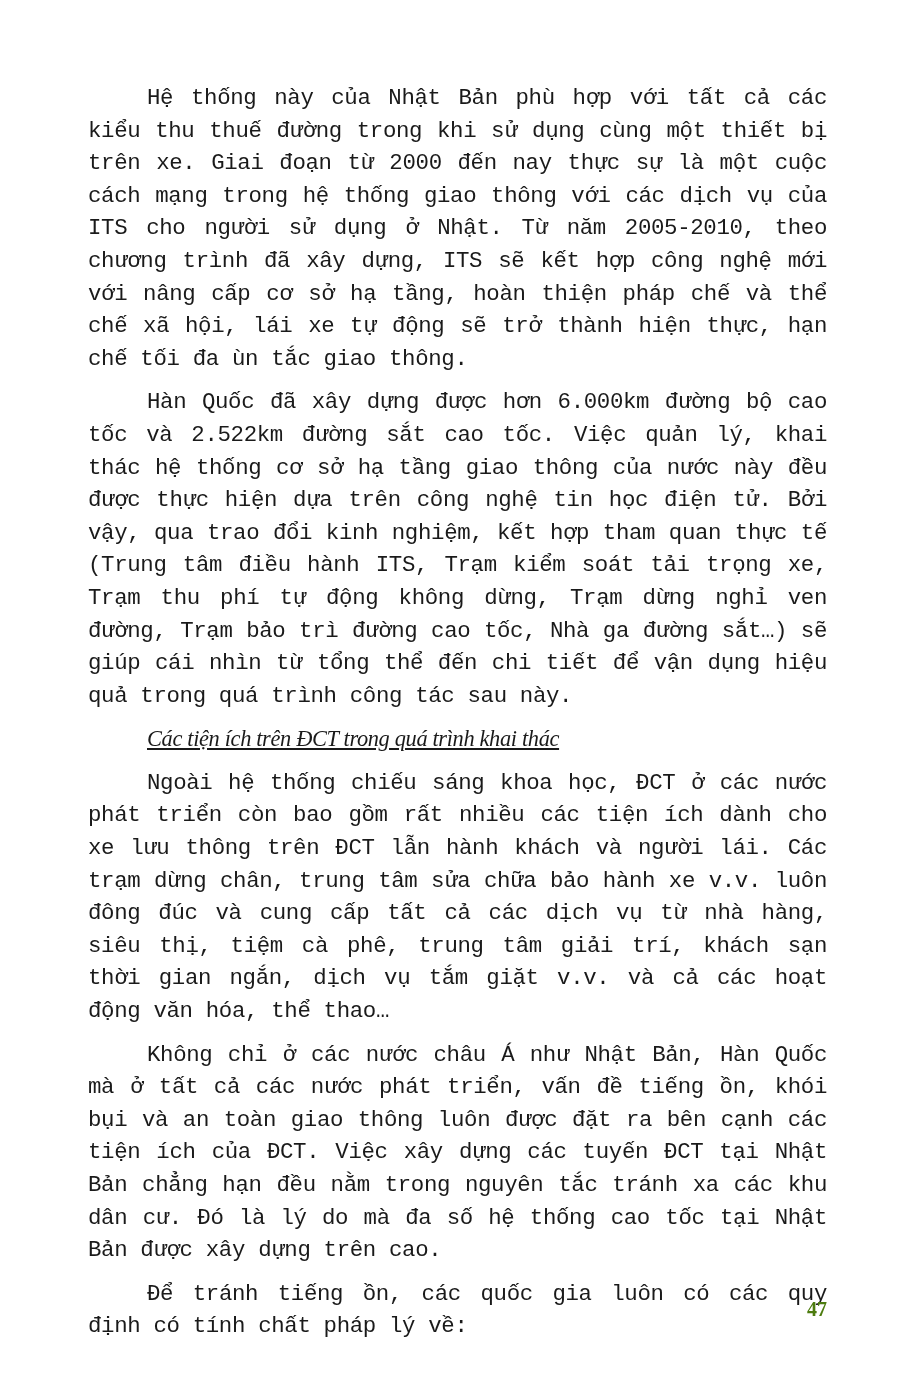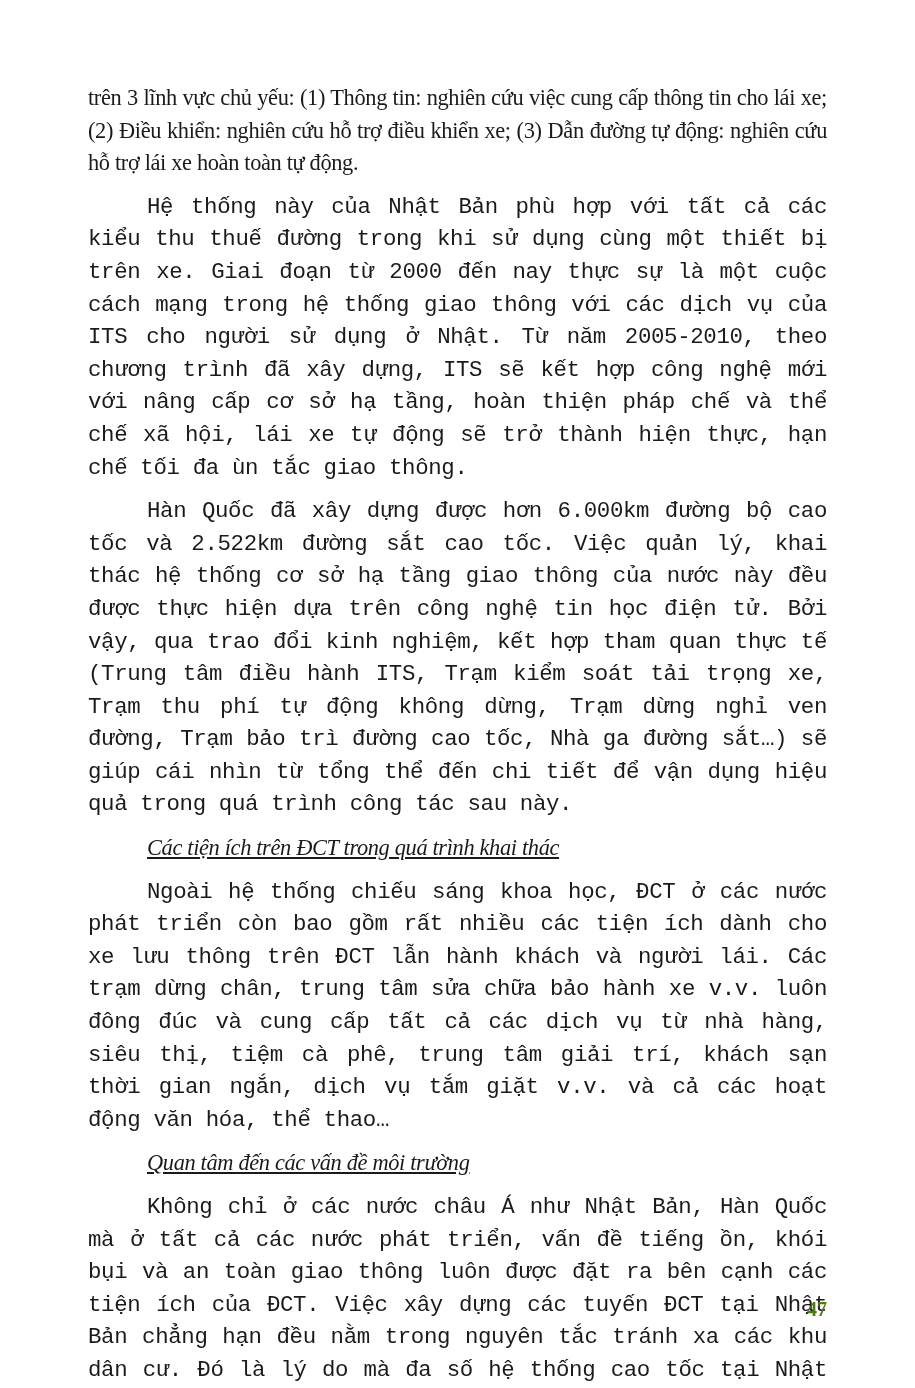--- a/index.html
+++ b/index.html
@@ -58,7 +58,6 @@
 <body>
 
 <div class="page">
-  <p class="para">trên 3 lĩnh vực chủ yếu: (1) Thông tin: nghiên cứu việc cung cấp thông tin cho lái xe; (2) Điều khiển: nghiên cứu hỗ trợ điều khiển xe; (3) Dẫn đường tự động: nghiên cứu hỗ trợ lái xe hoàn toàn tự động.</p>
   <p class="para indent">Hệ thống này của Nhật Bản phù hợp với tất cả các kiểu thu thuế đường trong khi sử dụng cùng một thiết bị trên xe. Giai đoạn từ 2000 đến nay thực sự là một cuộc cách mạng trong hệ thống giao thông với các dịch vụ của ITS cho người sử dụng ở Nhật. Từ năm 2005-2010, theo chương trình đã xây dựng, ITS sẽ kết hợp công nghệ mới với nâng cấp cơ sở hạ tầng, hoàn thiện pháp chế và thể chế xã hội, lái xe tự động sẽ trở thành hiện thực, hạn chế tối đa ùn tắc giao thông.</p>
   <p class="para indent">Hàn Quốc đã xây dựng được hơn 6.000km đường bộ cao tốc và 2.522km đường sắt cao tốc. Việc quản lý, khai thác hệ thống cơ sở hạ tầng giao thông của nước này đều được thực hiện dựa trên công nghệ tin học điện tử. Bởi vậy, qua trao đổi kinh nghiệm, kết hợp tham quan thực tế (Trung tâm điều hành ITS, Trạm kiểm soát tải trọng xe, Trạm thu phí tự động không dừng, Trạm dừng nghỉ ven đường, Trạm bảo trì đường cao tốc, Nhà ga đường sắt…) sẽ giúp cái nhìn từ tổng thể đến chi tiết để vận dụng hiệu quả trong quá trình công tác sau này.</p>
   <p class="heading">Các tiện ích trên ĐCT trong quá trình khai thác</p>

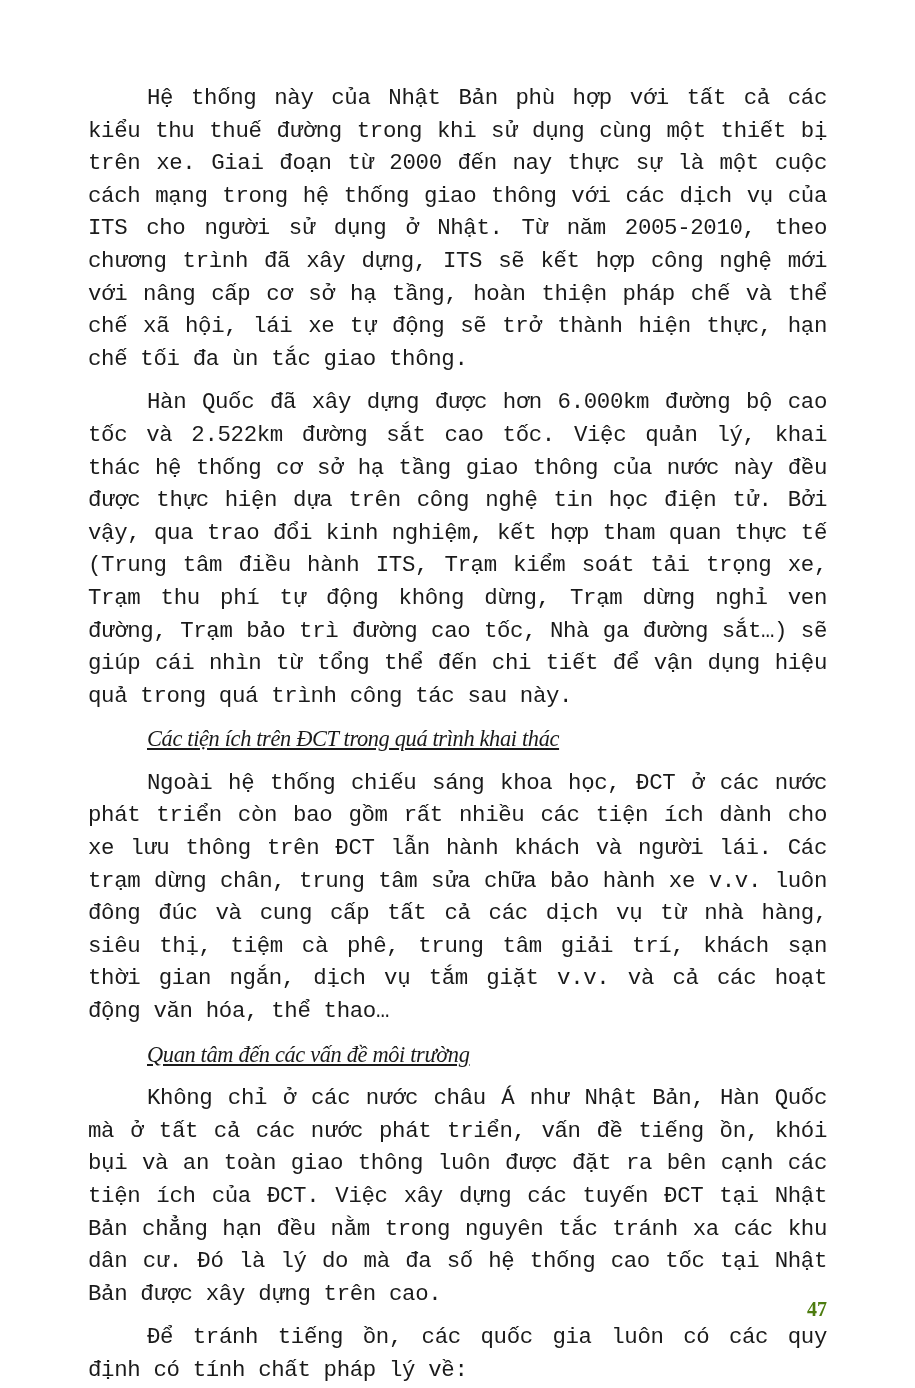--- a/index.html
+++ b/index.html
@@ -62,7 +62,6 @@
   <p class="para indent">Hàn Quốc đã xây dựng được hơn 6.000km đường bộ cao tốc và 2.522km đường sắt cao tốc. Việc quản lý, khai thác hệ thống cơ sở hạ tầng giao thông của nước này đều được thực hiện dựa trên công nghệ tin học điện tử. Bởi vậy, qua trao đổi kinh nghiệm, kết hợp tham quan thực tế (Trung tâm điều hành ITS, Trạm kiểm soát tải trọng xe, Trạm thu phí tự động không dừng, Trạm dừng nghỉ ven đường, Trạm bảo trì đường cao tốc, Nhà ga đường sắt…) sẽ giúp cái nhìn từ tổng thể đến chi tiết để vận dụng hiệu quả trong quá trình công tác sau này.</p>
   <p class="heading">Các tiện ích trên ĐCT trong quá trình khai thác</p>
   <p class="para indent">Ngoài hệ thống chiếu sáng khoa học, ĐCT ở các nước phát triển còn bao gồm rất nhiều các tiện ích dành cho xe lưu thông trên ĐCT lẫn hành khách và người lái. Các trạm dừng chân, trung tâm sửa chữa bảo hành xe v.v. luôn đông đúc và cung cấp tất cả các dịch vụ từ nhà hàng, siêu thị, tiệm cà phê, trung tâm giải trí, khách sạn thời gian ngắn, dịch vụ tắm giặt v.v. và cả các hoạt động văn hóa, thể thao…</p>
-  <p class="heading">Quan tâm đến các vấn đề môi trường</p>
   <p class="para indent">Không chỉ ở các nước châu Á như Nhật Bản, Hàn Quốc mà ở tất cả các nước phát triển, vấn đề tiếng ồn, khói bụi và an toàn giao thông luôn được đặt ra bên cạnh các tiện ích của ĐCT. Việc xây dựng các tuyến ĐCT tại Nhật Bản chẳng hạn đều nằm trong nguyên tắc tránh xa các khu dân cư. Đó là lý do mà đa số hệ thống cao tốc tại Nhật Bản được xây dựng trên cao.</p>
   <p class="para indent">Để tránh tiếng ồn, các quốc gia luôn có các quy định có tính chất pháp lý về:</p>
 </div>

